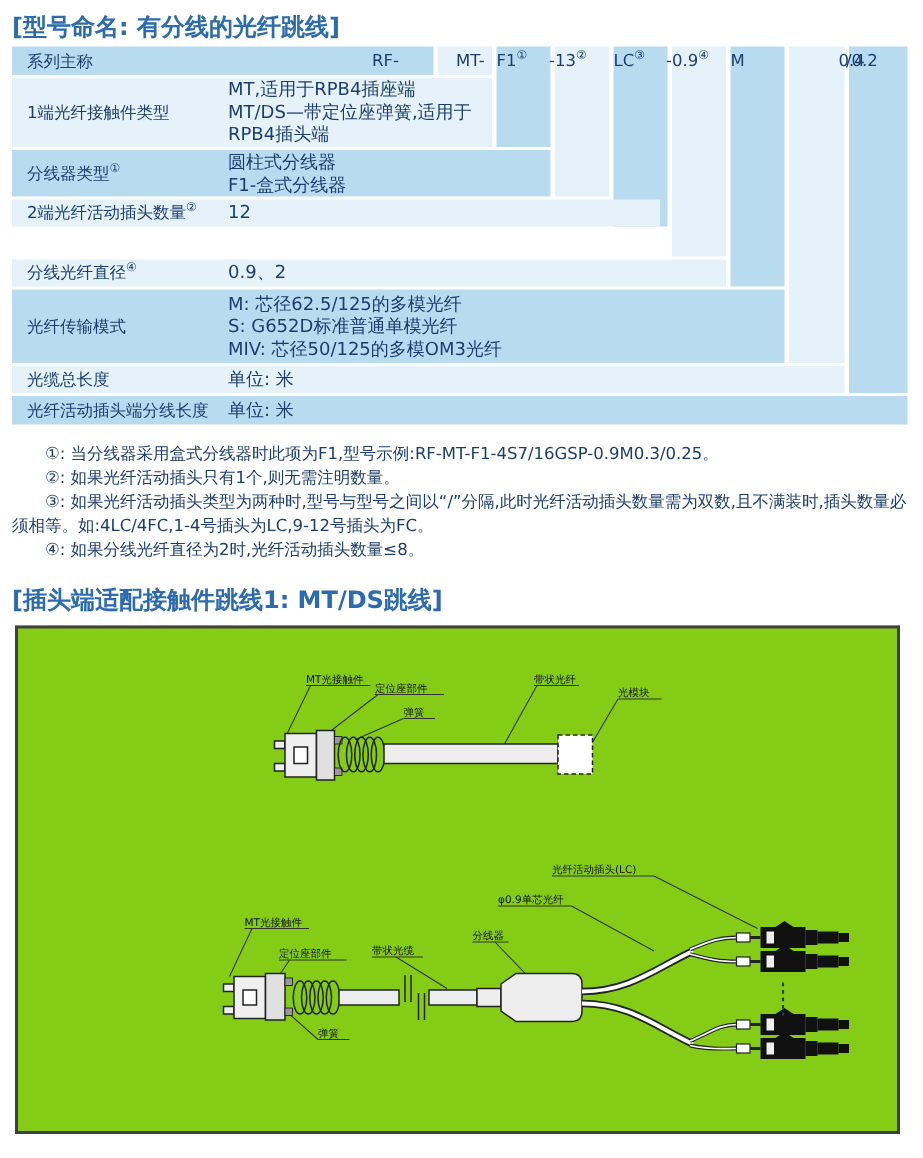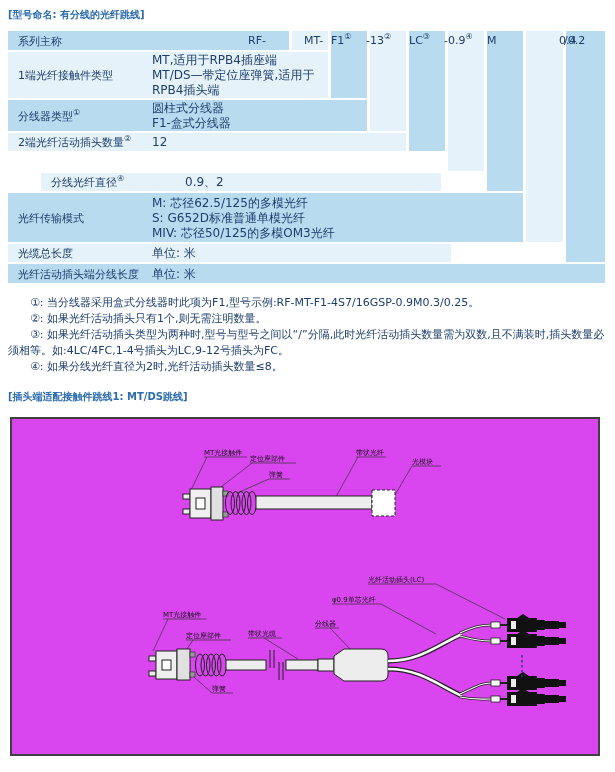--- a/index.html
+++ b/index.html
@@ -7,7 +7,7 @@
     width:615px;height:772px;background:#ffffff;position:relative;
     font-family:"DejaVu Sans",sans-serif;color:#1c3e6e;overflow:hidden;
   }
-  .h1{position:absolute;left:8px;font-size:10px;font-weight:bold;color:#2c6cae;white-space:nowrap;}
+  .h1{position:absolute;left:8px;font-size:16px;font-weight:bold;color:#2c6cae;white-space:nowrap;}
   
   #t{position:absolute;left:8px;top:31px;width:597px;height:252px;}
   .stripe,.band,.code{position:absolute;}

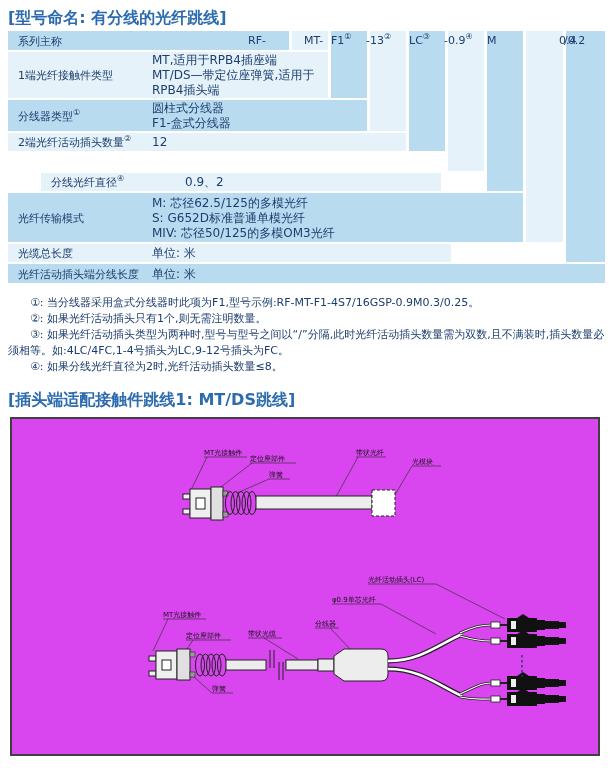--- a/index.html
+++ b/index.html
@@ -65,7 +65,7 @@
         <div>F1-盒式分线器</div>
     </div>
   </div>
-  <div class="band light" style="top:102px;height:18px;width:398px;">
+  <div class="band light" style="top:102px;height:18px;width:432px;">
     <span class="rlabel"><span>2端光纤活动插头数量</span><sup>②</sup></span>
     <div class="rcontent">
         <div>12</div>

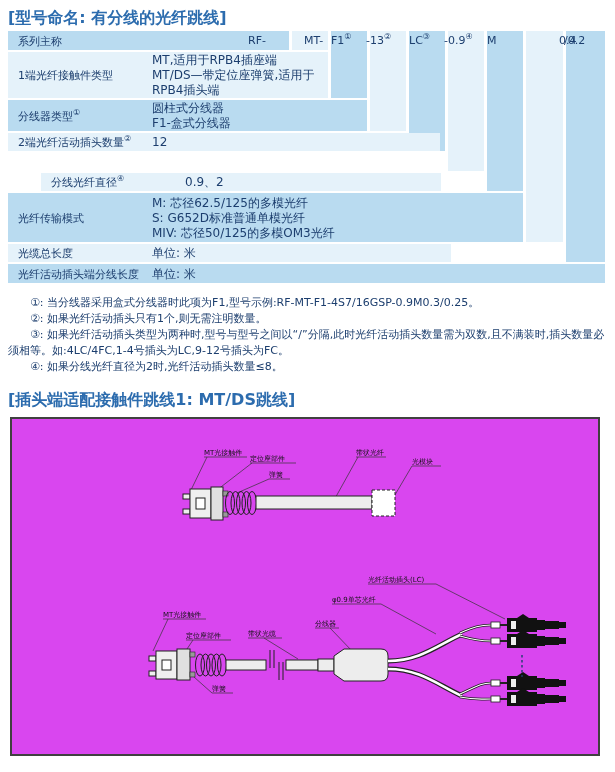--- a/index.html
+++ b/index.html
@@ -71,7 +71,7 @@
         <div>12</div>
       </div>
   </div>
-  <div class="band light" style="top:142px;height:18px;width:400px;margin-left:33px;">
+  <div class="band light" style="top:142px;height:18px;width:476px;">
     <span class="rlabel"><span>分线光纤直径</span><sup>④</sup></span>
     <div class="rcontent">
         <div>0.9、2</div>

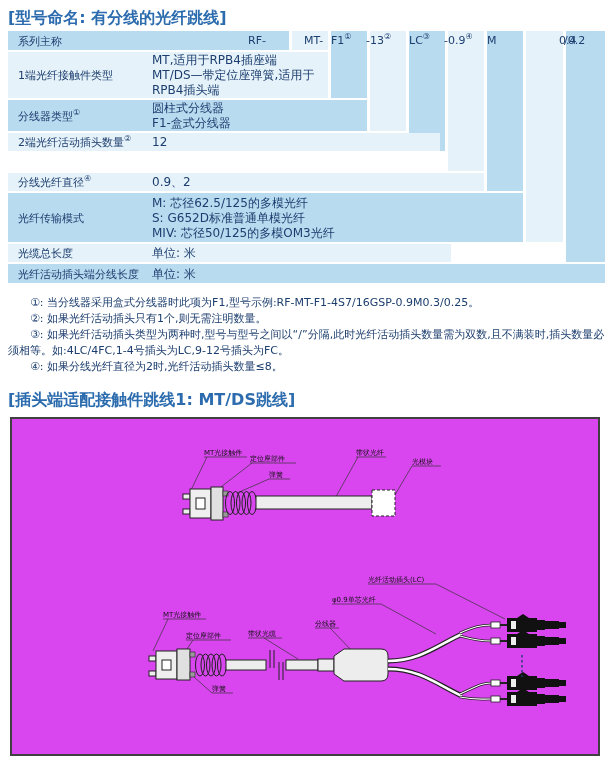--- a/index.html
+++ b/index.html
@@ -85,7 +85,7 @@
         <div>MIV: 芯径50/125的多模OM3光纤</div>
     </div>
   </div>
-  <div class="band light" style="top:213px;height:18px;width:443px;">
+  <div class="band light" style="top:213px;height:18px;width:555px;">
     <span class="rlabel"><span>光缆总长度</span><sup></sup></span>
     <div class="rcontent">
         <div>单位: 米</div>

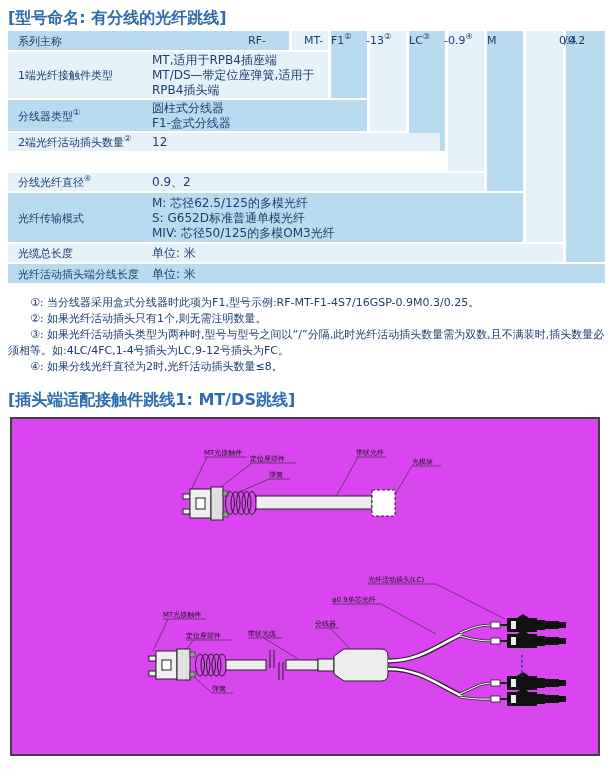--- a/index.html
+++ b/index.html
@@ -25,7 +25,7 @@
   .notes p{margin:0;text-indent:2em;}
   
   .dbox{position:absolute;left:10px;top:417px;width:586px;height:335px;
-        border:2px solid #404040;background:#d946ef;}
+        border:2px solid #404040;background:#84cc16;}
   svg text{font-size:7px;fill:#111;}
   .ld{stroke:#333;stroke-width:0.7;fill:none;}
   .ol{stroke:#222;stroke-width:1;fill:none;}

